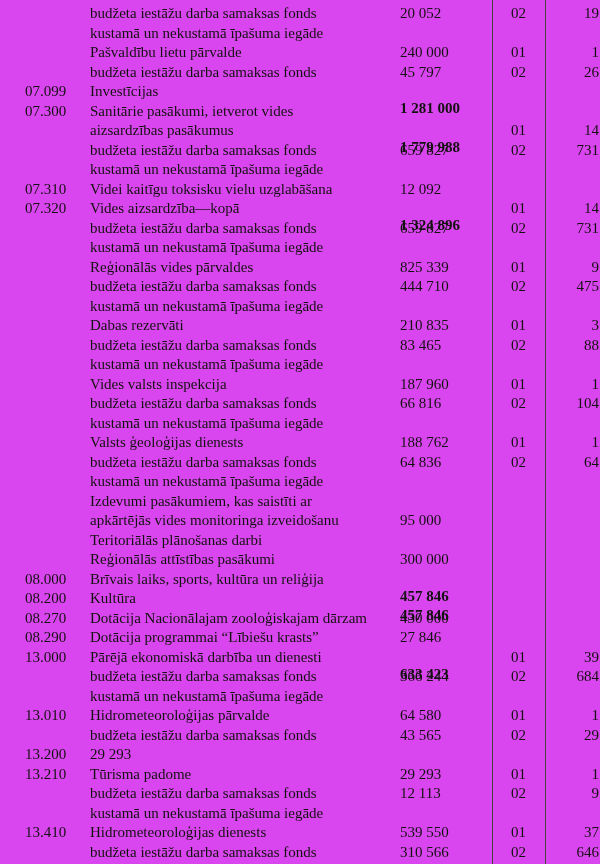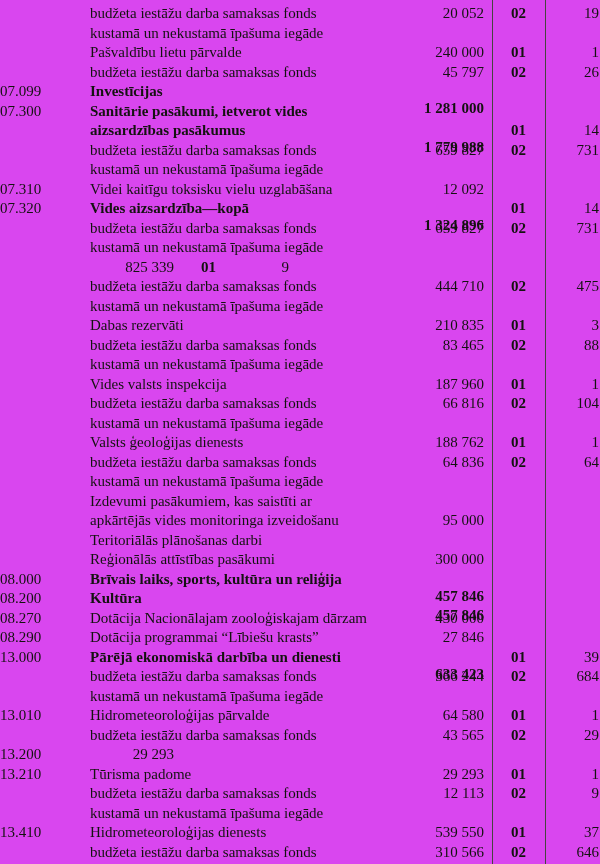--- a/index.html
+++ b/index.html
@@ -48,7 +48,6 @@
   .col-amount {
     flex: 0 0 auto;
     width: 92px;
-    text-align: right;
     box-sizing: border-box;
     padding-right: 8px;
   }

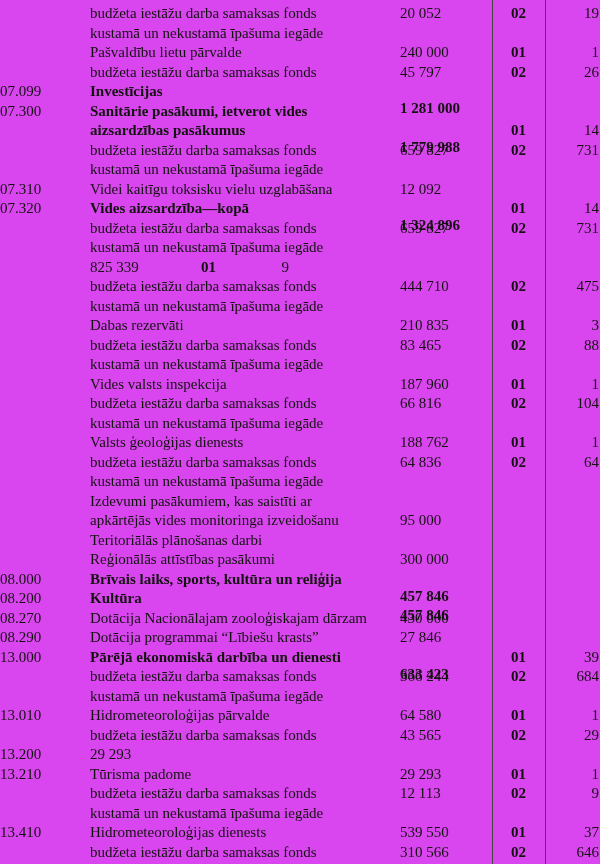--- a/index.html
+++ b/index.html
@@ -56,7 +56,6 @@
     width: 53px;
     text-align: center;
     box-sizing: border-box;
-    font-weight: bold;
   }
   .col-qty {
     flex: 0 0 auto;

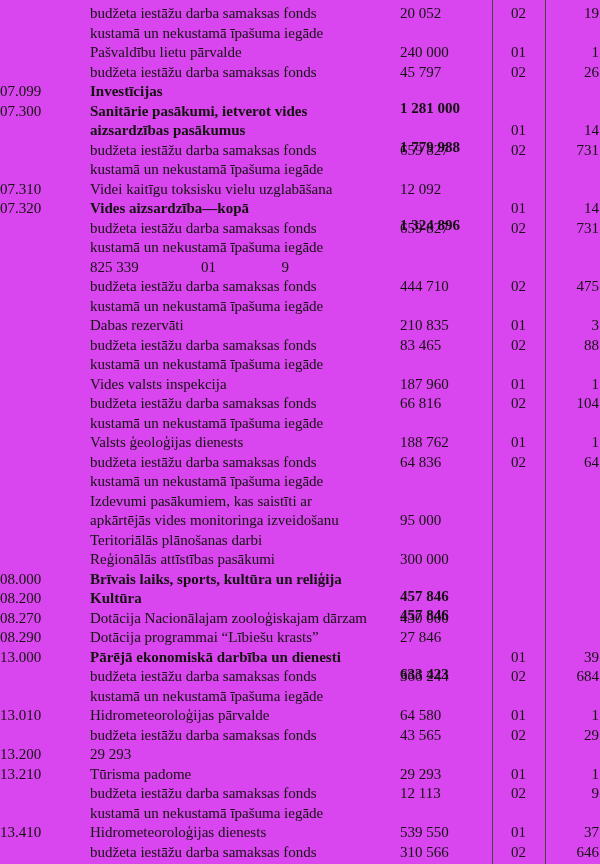--- a/index.html
+++ b/index.html
@@ -39,6 +39,7 @@
   .col-code {
     width: 90px;
     box-sizing: border-box;
+    padding-left: 25px;
     flex: 0 0 auto;
   }
   .col-desc {

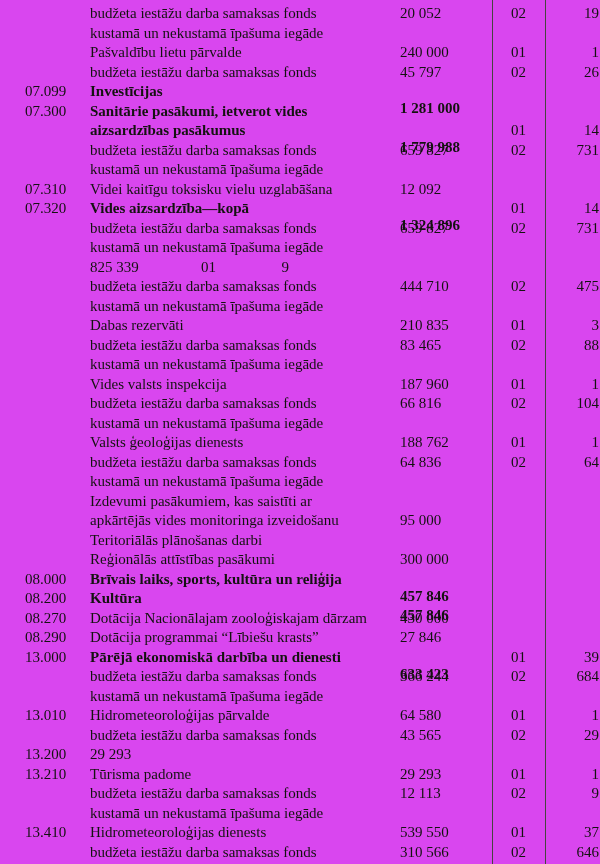--- a/index.html
+++ b/index.html
@@ -34,7 +34,7 @@
     font-size: 15px;
     white-space: nowrap;
   }
-  .row.bold .col-desc { font-weight: 700; }
+  .row.bold .col-desc { font-weight: 400; }
   .row.bold .col-amount { font-weight: 700; margin-top: 17px; }
   .col-code {
     width: 90px;

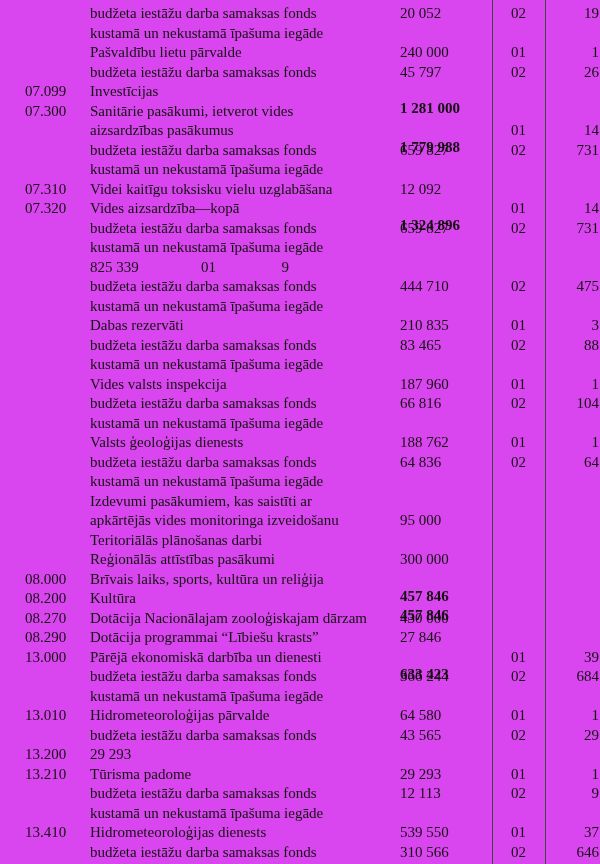--- a/index.html
+++ b/index.html
@@ -166,6 +166,7 @@
       </div>
       <div class="row">
         <span class="col-code"></span>
+        <span class="col-desc">Reģionālās vides pārvaldes</span>
         <span class="col-amount">825 339</span>
         <span class="col-cls">01</span>
         <span class="col-qty">9</span>

